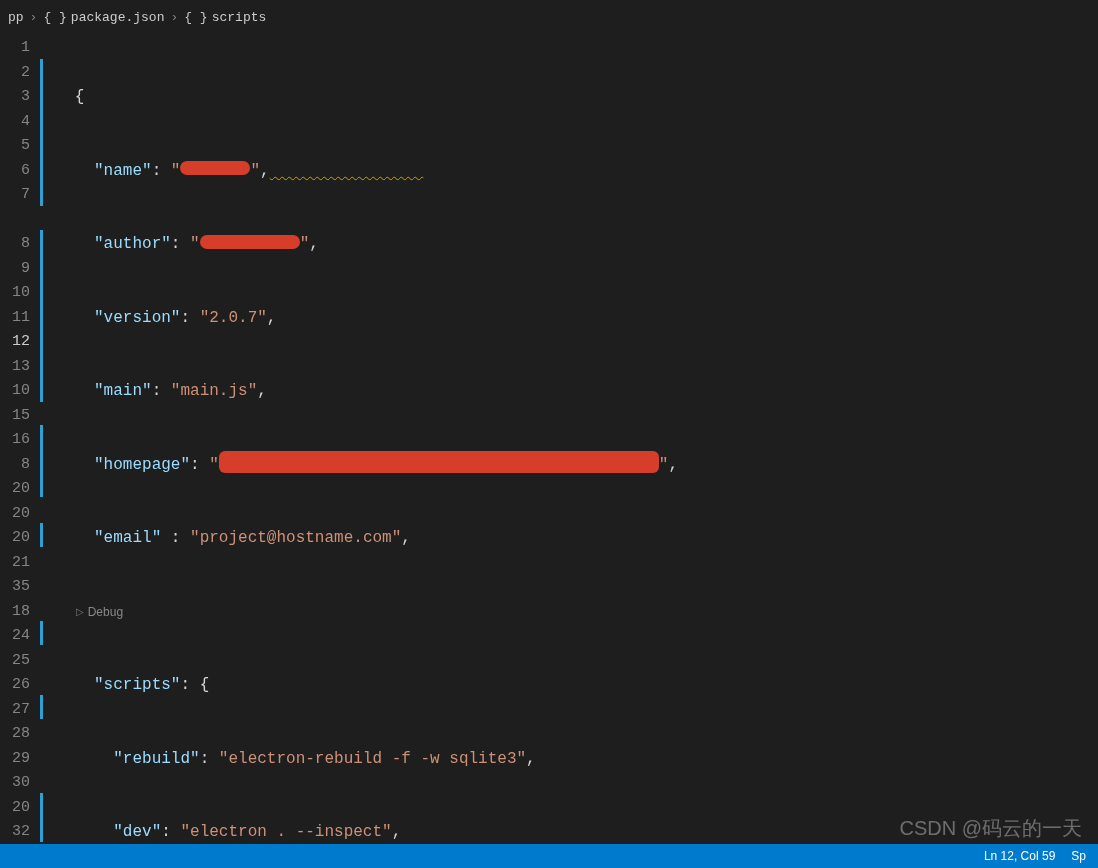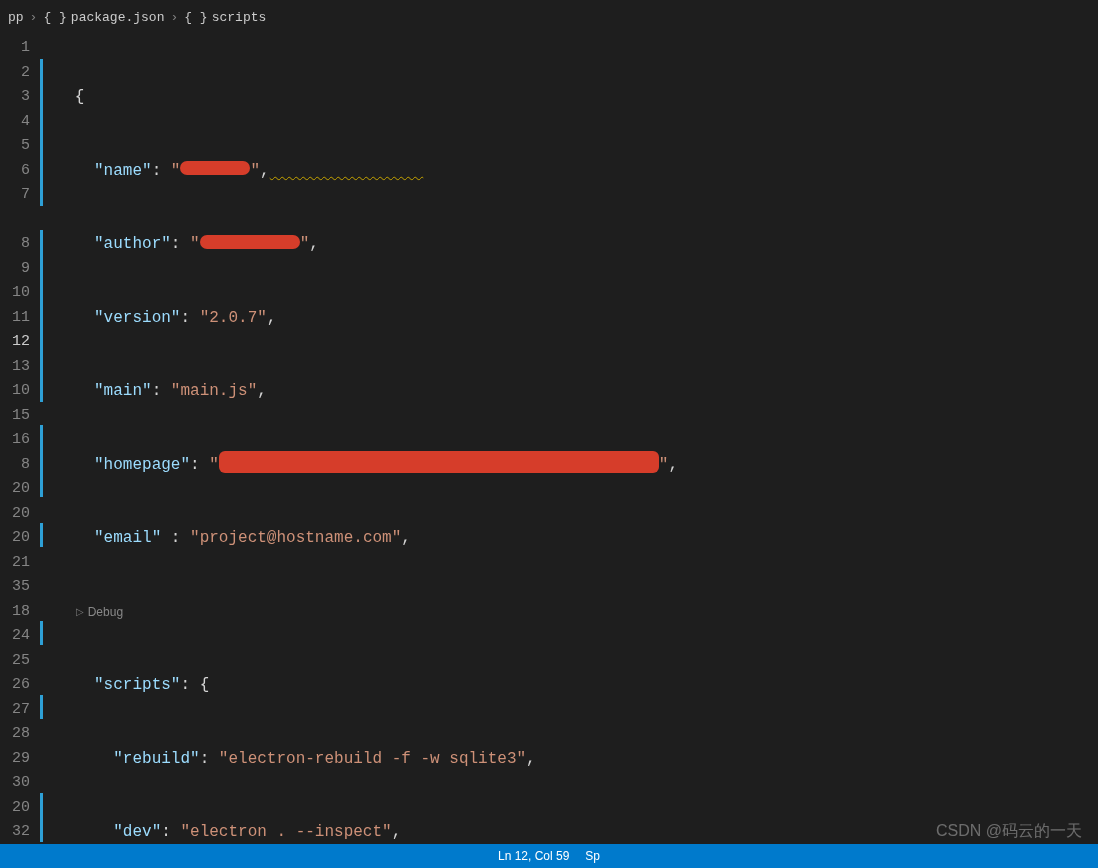--- a/index.html
+++ b/index.html
@@ -117,7 +117,7 @@
     bottom: 26px;
     color: rgba(255,255,255,0.35);
     font-family: "Segoe UI", sans-serif;
-    font-size: 16px;
+    font-size: 20px;
   }
   .squiggle {
     text-decoration: wavy underline;

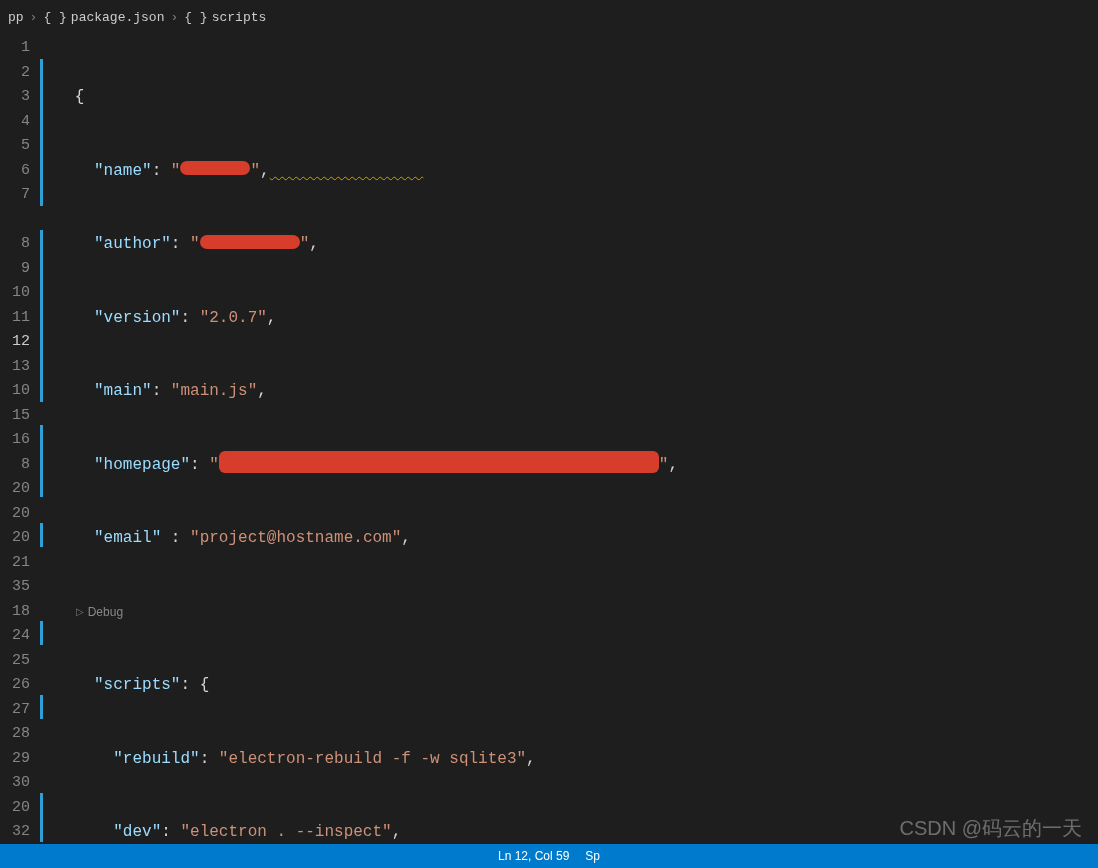--- a/index.html
+++ b/index.html
@@ -106,7 +106,7 @@
     font-family: "Segoe UI", sans-serif;
     font-size: 12px;
     display: flex;
-    justify-content: center;
+    justify-content: flex-end;
     align-items: center;
     padding: 0 12px;
     gap: 16px;

